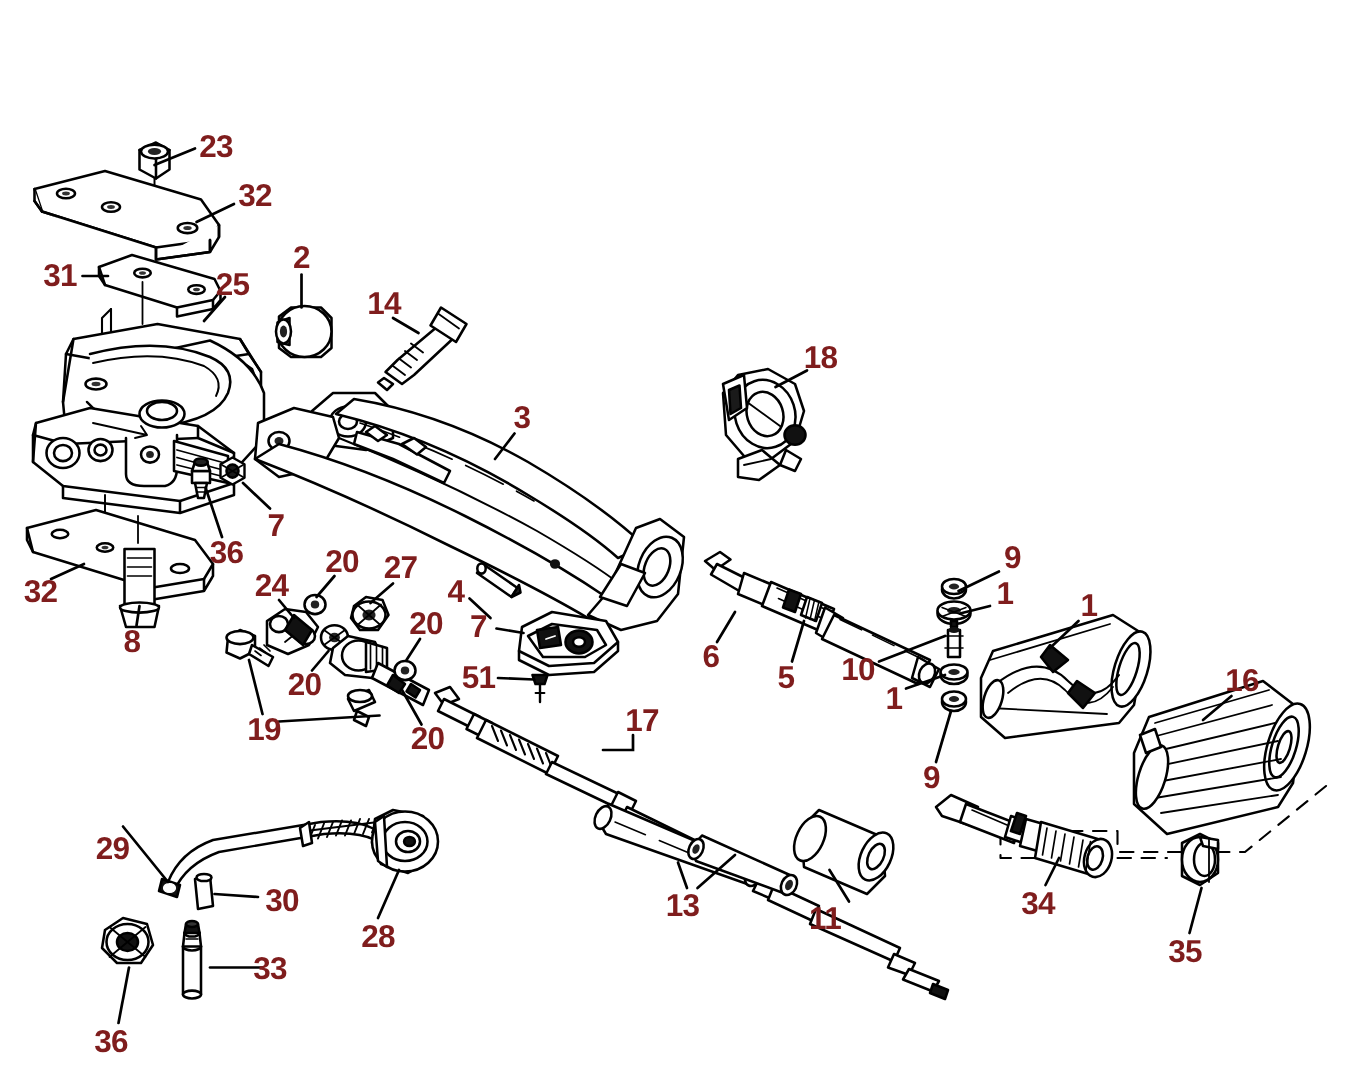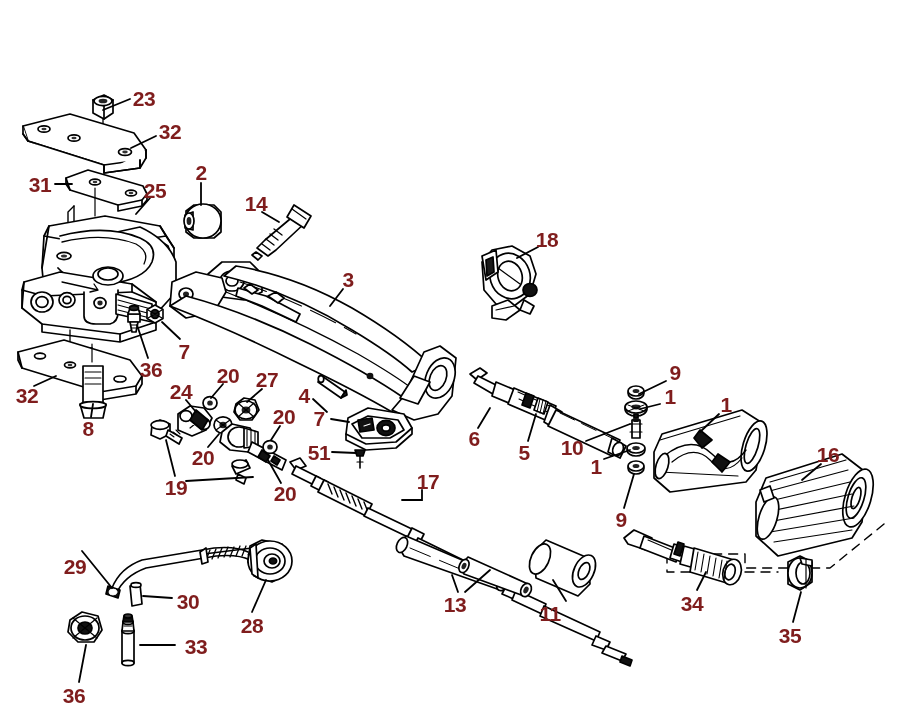--- a/index.html
+++ b/index.html
@@ -525,7 +525,7 @@
   <div class="lbl" style="left:75px;top:566px">29</div>
   <div class="lbl" style="left:188px;top:601px">30</div>
   <div class="lbl" style="left:252px;top:625px">28</div>
-  <div class="lbl" style="left:196px;top:646px">33</div>
+  <div class="lbl" style="left:180px;top:646px">33</div>
   <div class="lbl" style="left:74px;top:695px">36</div>
 
 </div>

